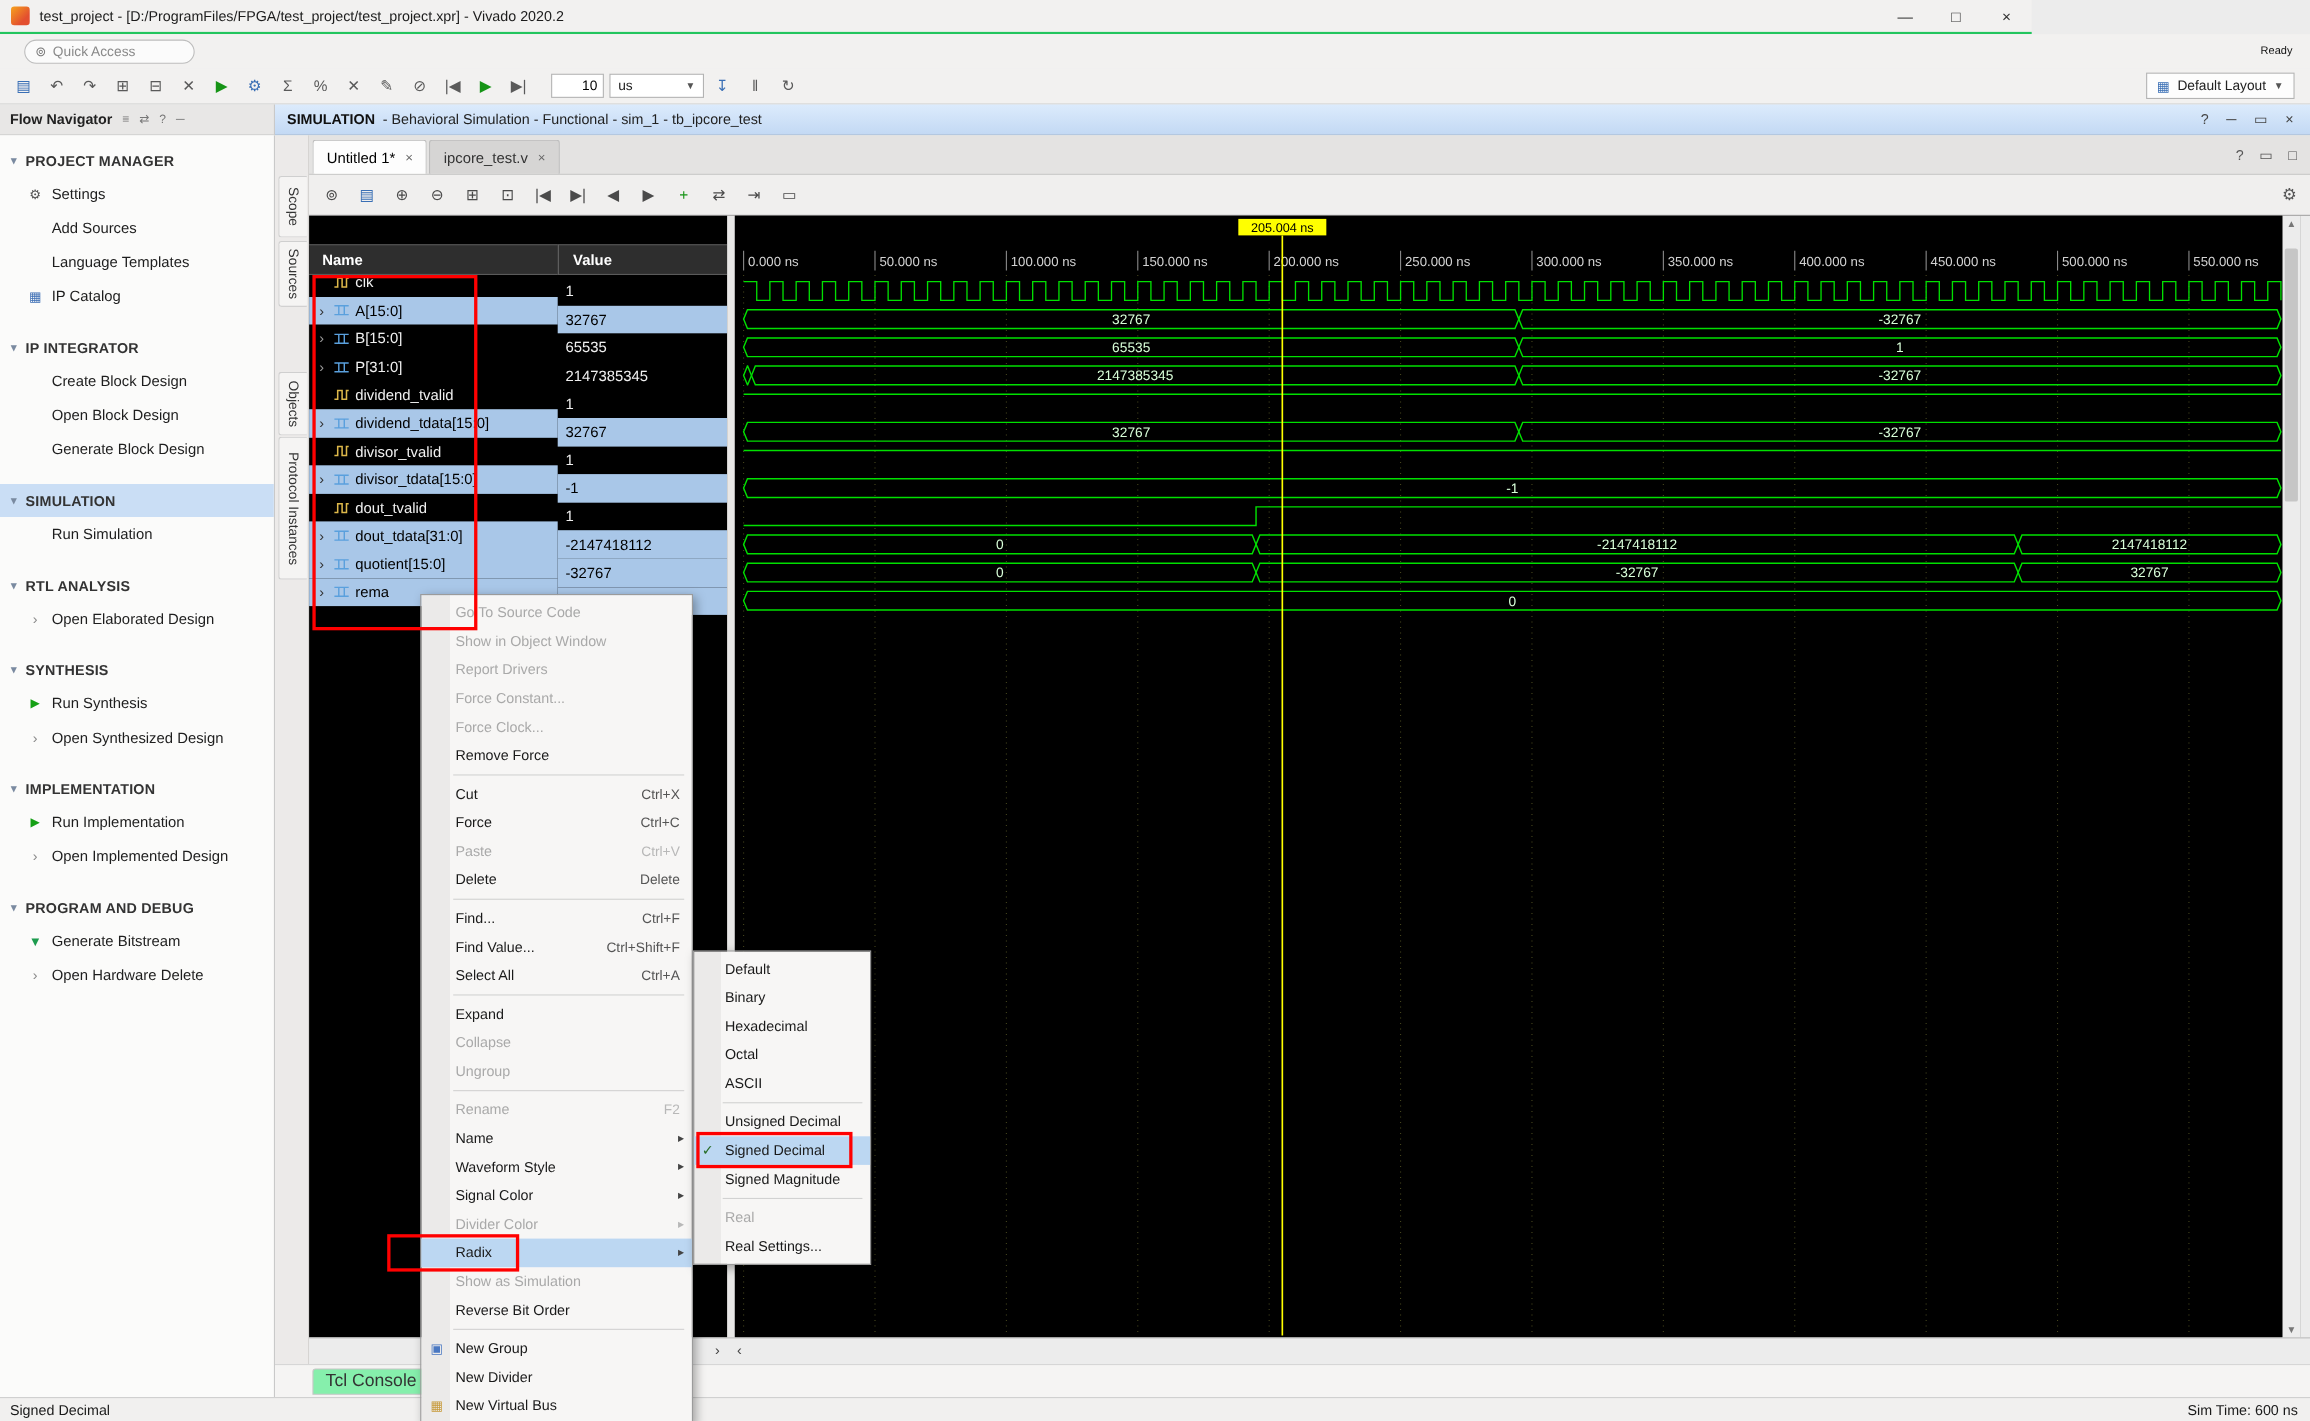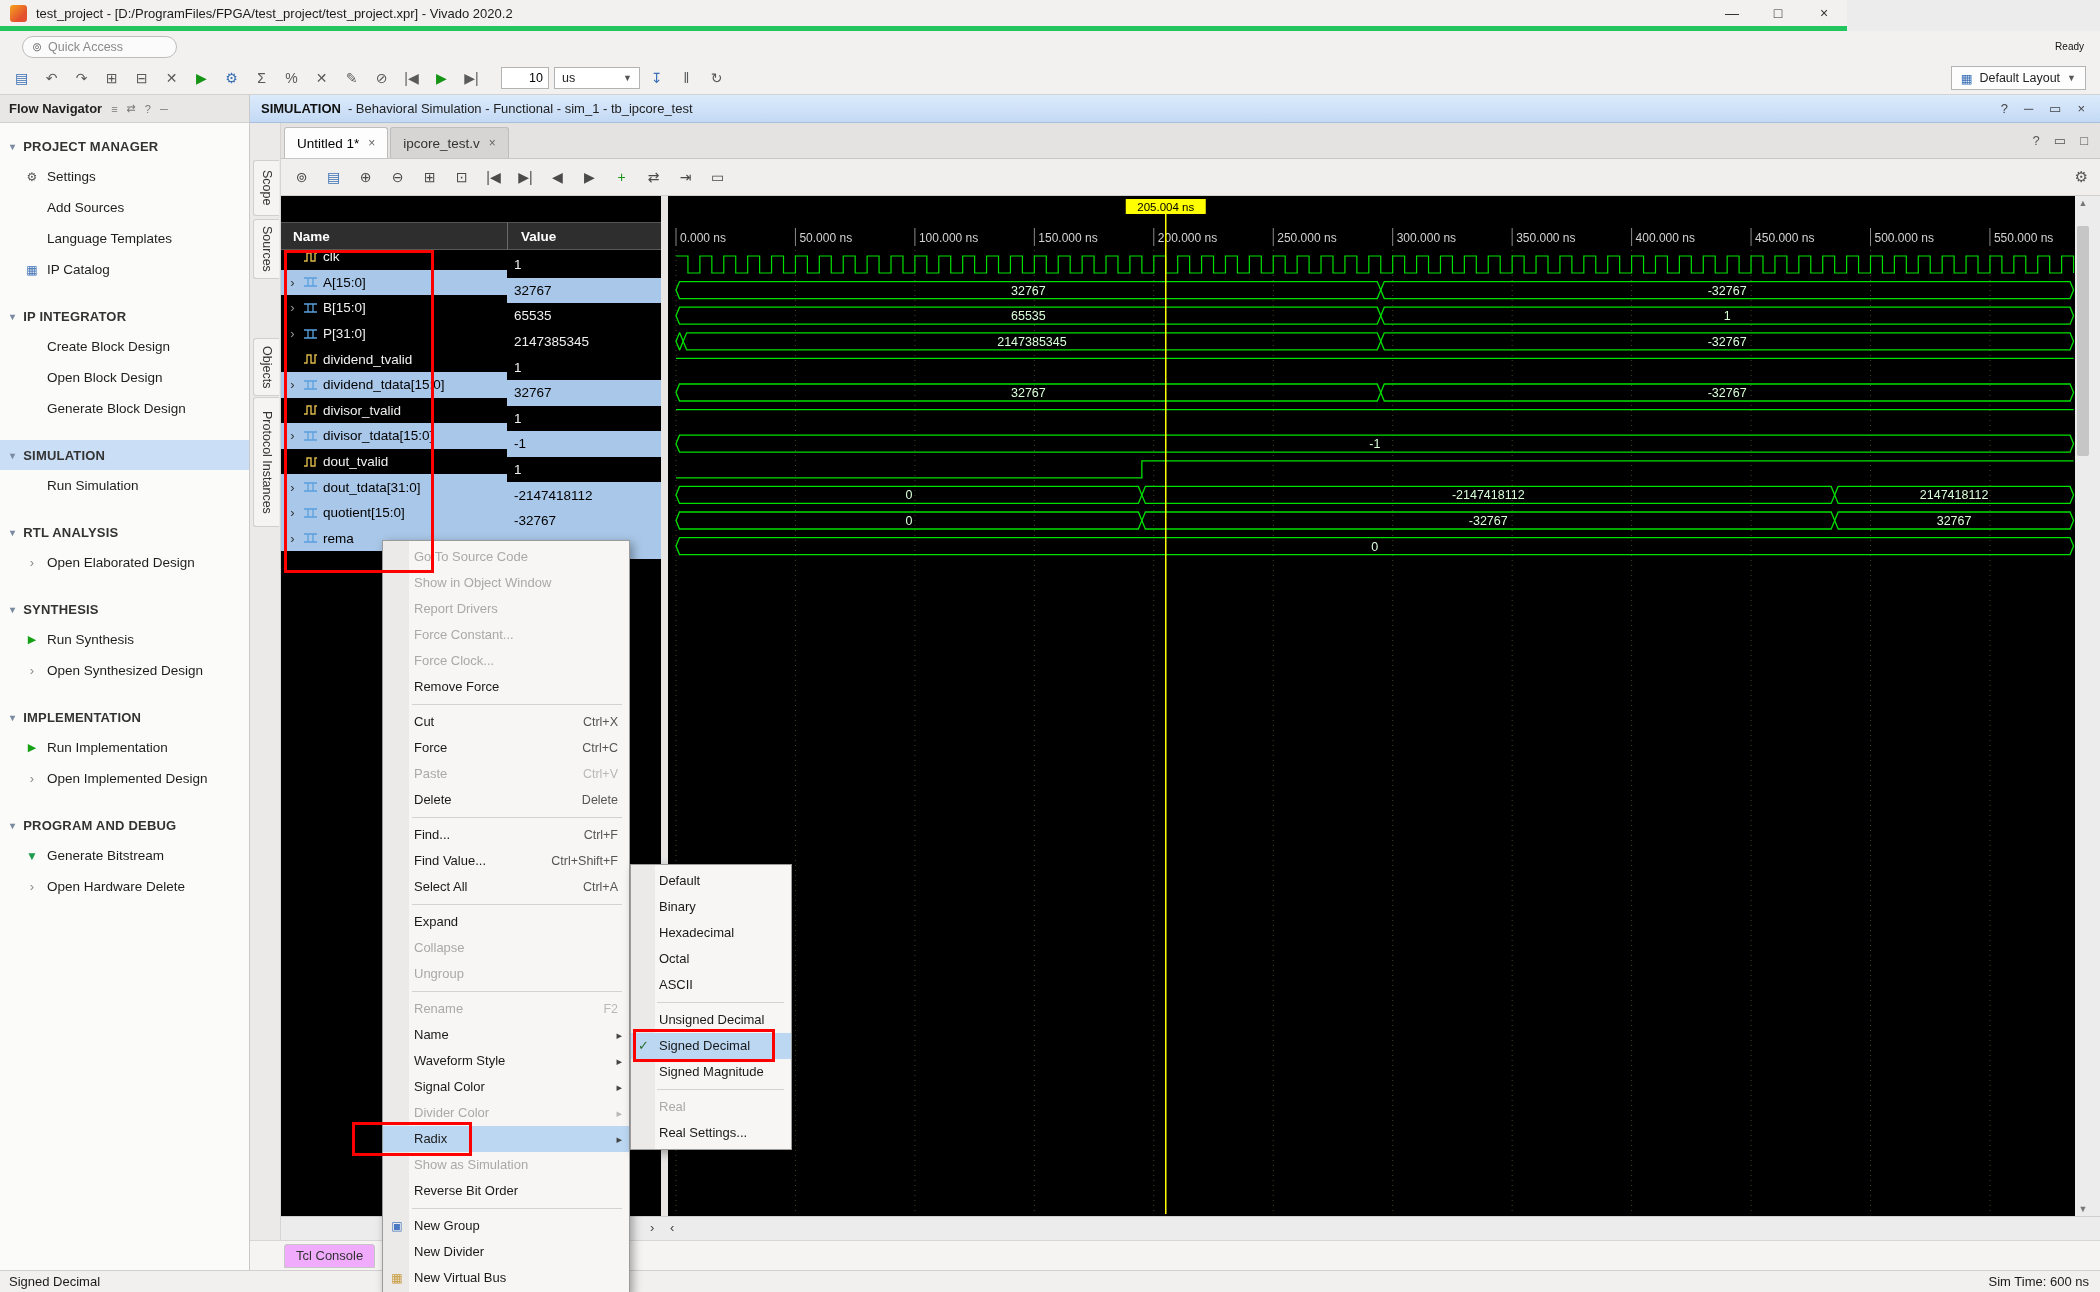--- a/index.html
+++ b/index.html
@@ -7,7 +7,7 @@
   body{position:relative;overflow:hidden;background:#ececec;font-family:"Liberation Sans",sans-serif;user-select:none}
 
   
-  #titlebar{position:absolute;left:0;top:0;width:1847px;height:31px;background:#f2f1f0;border-bottom:5px solid #22c55e;display:flex;align-items:center}
+  #titlebar{position:absolute;left:0;top:0;width:1847px;height:31px;background:#f2f1f0;border-bottom:2px solid #22c55e;display:flex;align-items:center}
   #app-icon{width:17px;height:17px;margin:0 9px 0 10px;border-radius:3px;background:linear-gradient(135deg,#f6a21d 0%,#e34f2f 70%)}
   #title-text{font-size:13px;color:#1c1c1c}
   #win-controls{margin-left:auto;display:flex;height:100%}

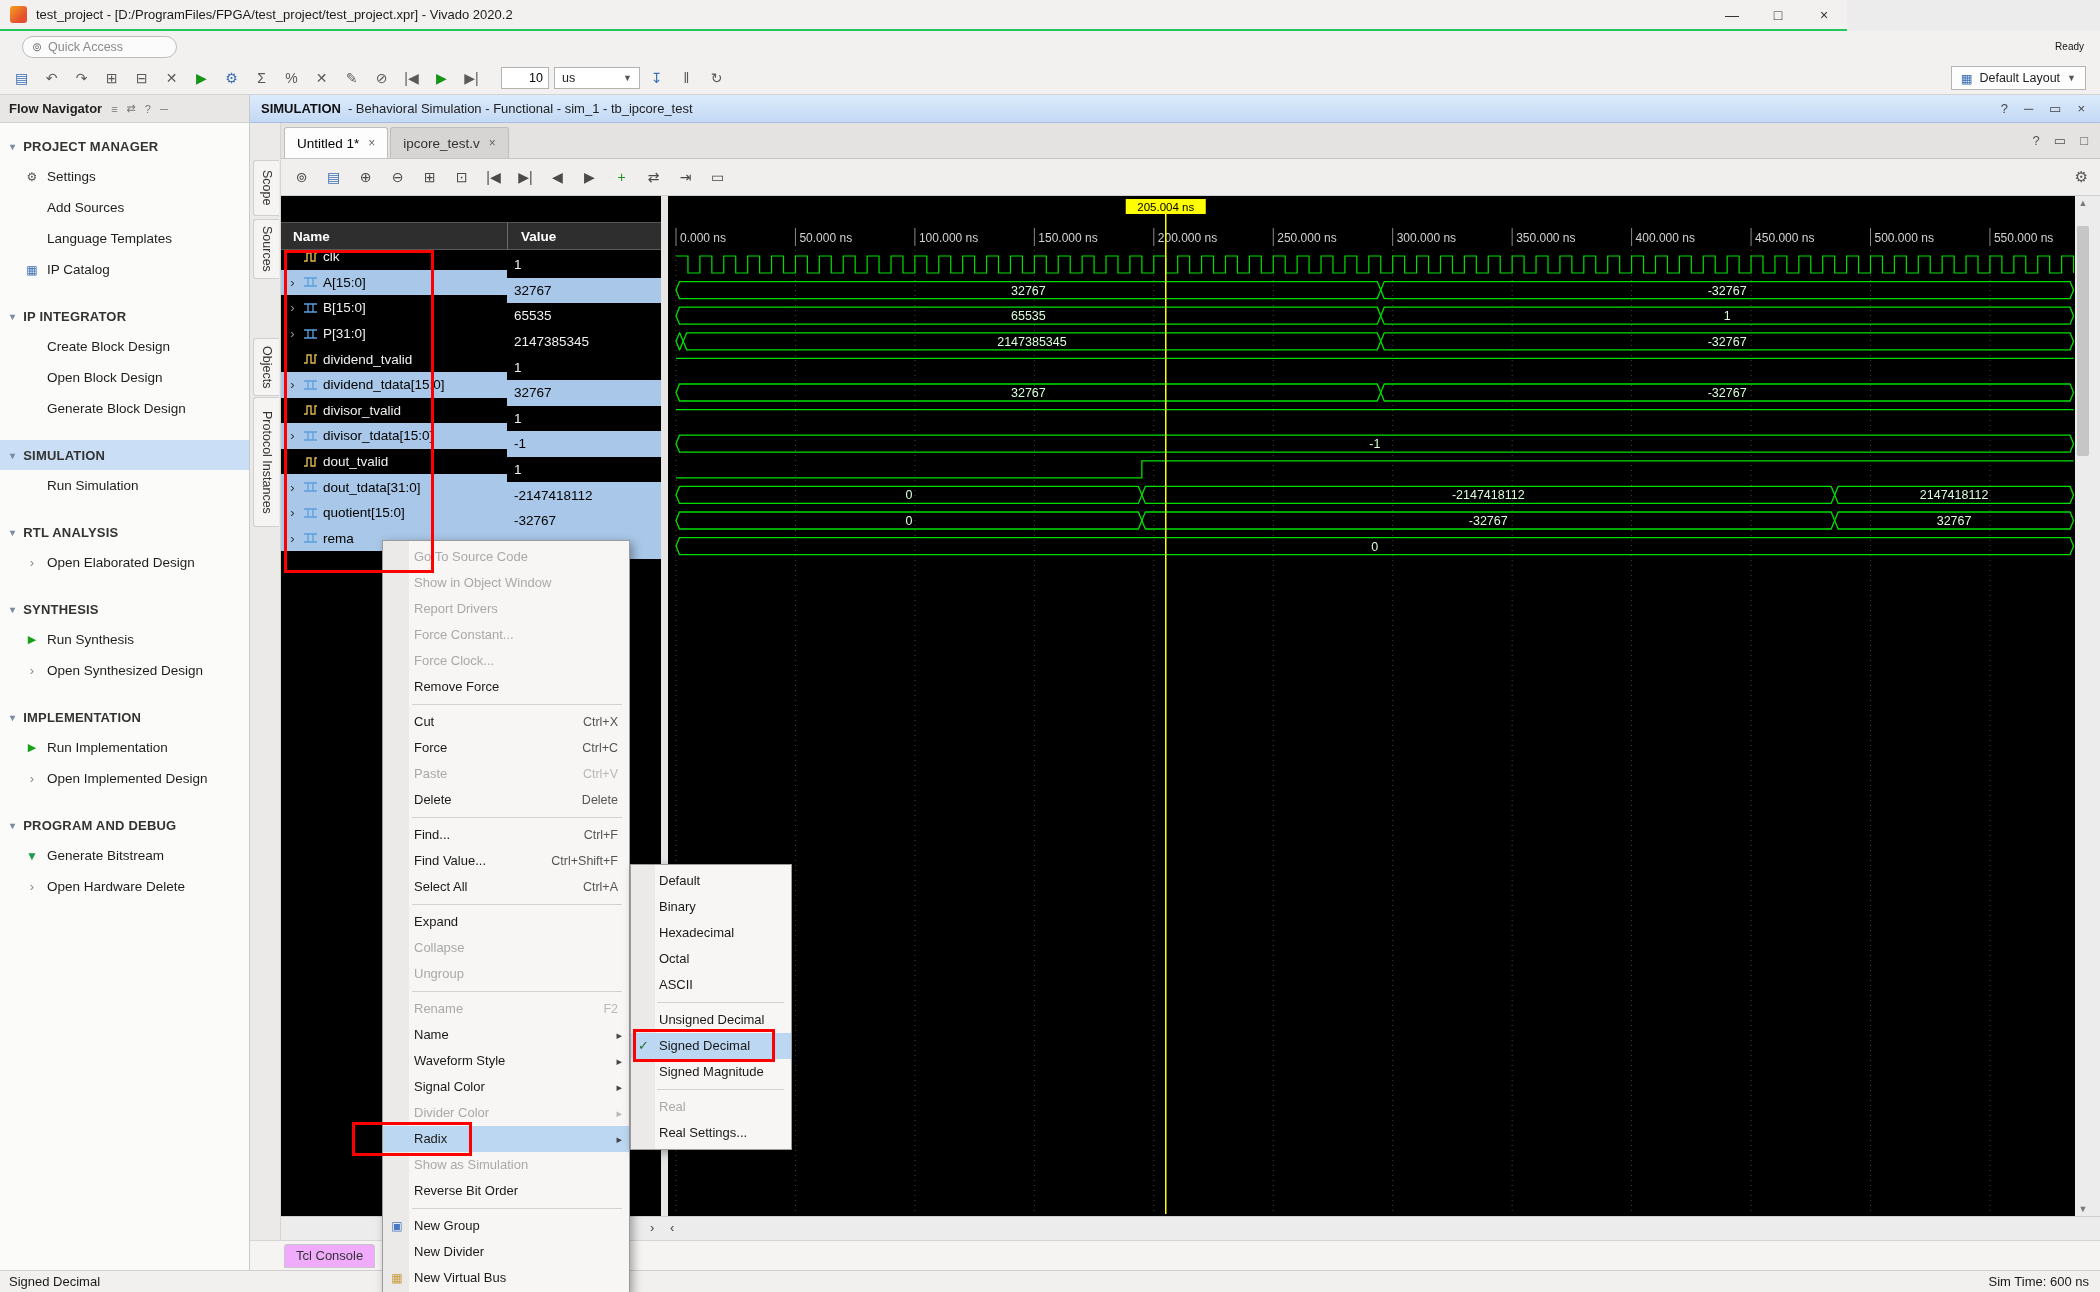--- a/index.html
+++ b/index.html
@@ -98,7 +98,7 @@
   #hscroll-strip{position:absolute;left:281px;top:1216px;width:1819px;height:24px;background:#ececec;border-top:1px solid #cfcfcf}
   #hscroll-strip .hs-arrow{position:absolute;top:3px;font-size:13px;color:#444}
   #tcl-bar{position:absolute;left:250px;top:1240px;width:1850px;height:30px;background:#f5f4f3;border-top:1px solid #d6d6d6;display:flex;align-items:center;padding-left:34px}
-  #tcl-tab{height:24px;border:1px solid #c6c6c6;background:#f0abfc;display:inline-flex;align-items:center;padding:0 11px;font-size:13px;color:#333;border-radius:3px 3px 0 0}
+  #tcl-tab{height:24px;border:1px solid #c6c6c6;background:#86efac;display:inline-flex;align-items:center;padding:0 11px;font-size:16px;color:#333;border-radius:3px 3px 0 0}
   #statusbar{position:absolute;left:0;top:1270px;width:2100px;height:22px;background:#f1f0ef;border-top:1px solid #d0d0d0;display:flex;align-items:center;z-index:10}
   #status-left{margin-left:9px;font-size:13px;color:#1a1a1a}
   #status-right{margin-left:auto;margin-right:11px;font-size:13px;color:#1a1a1a}

